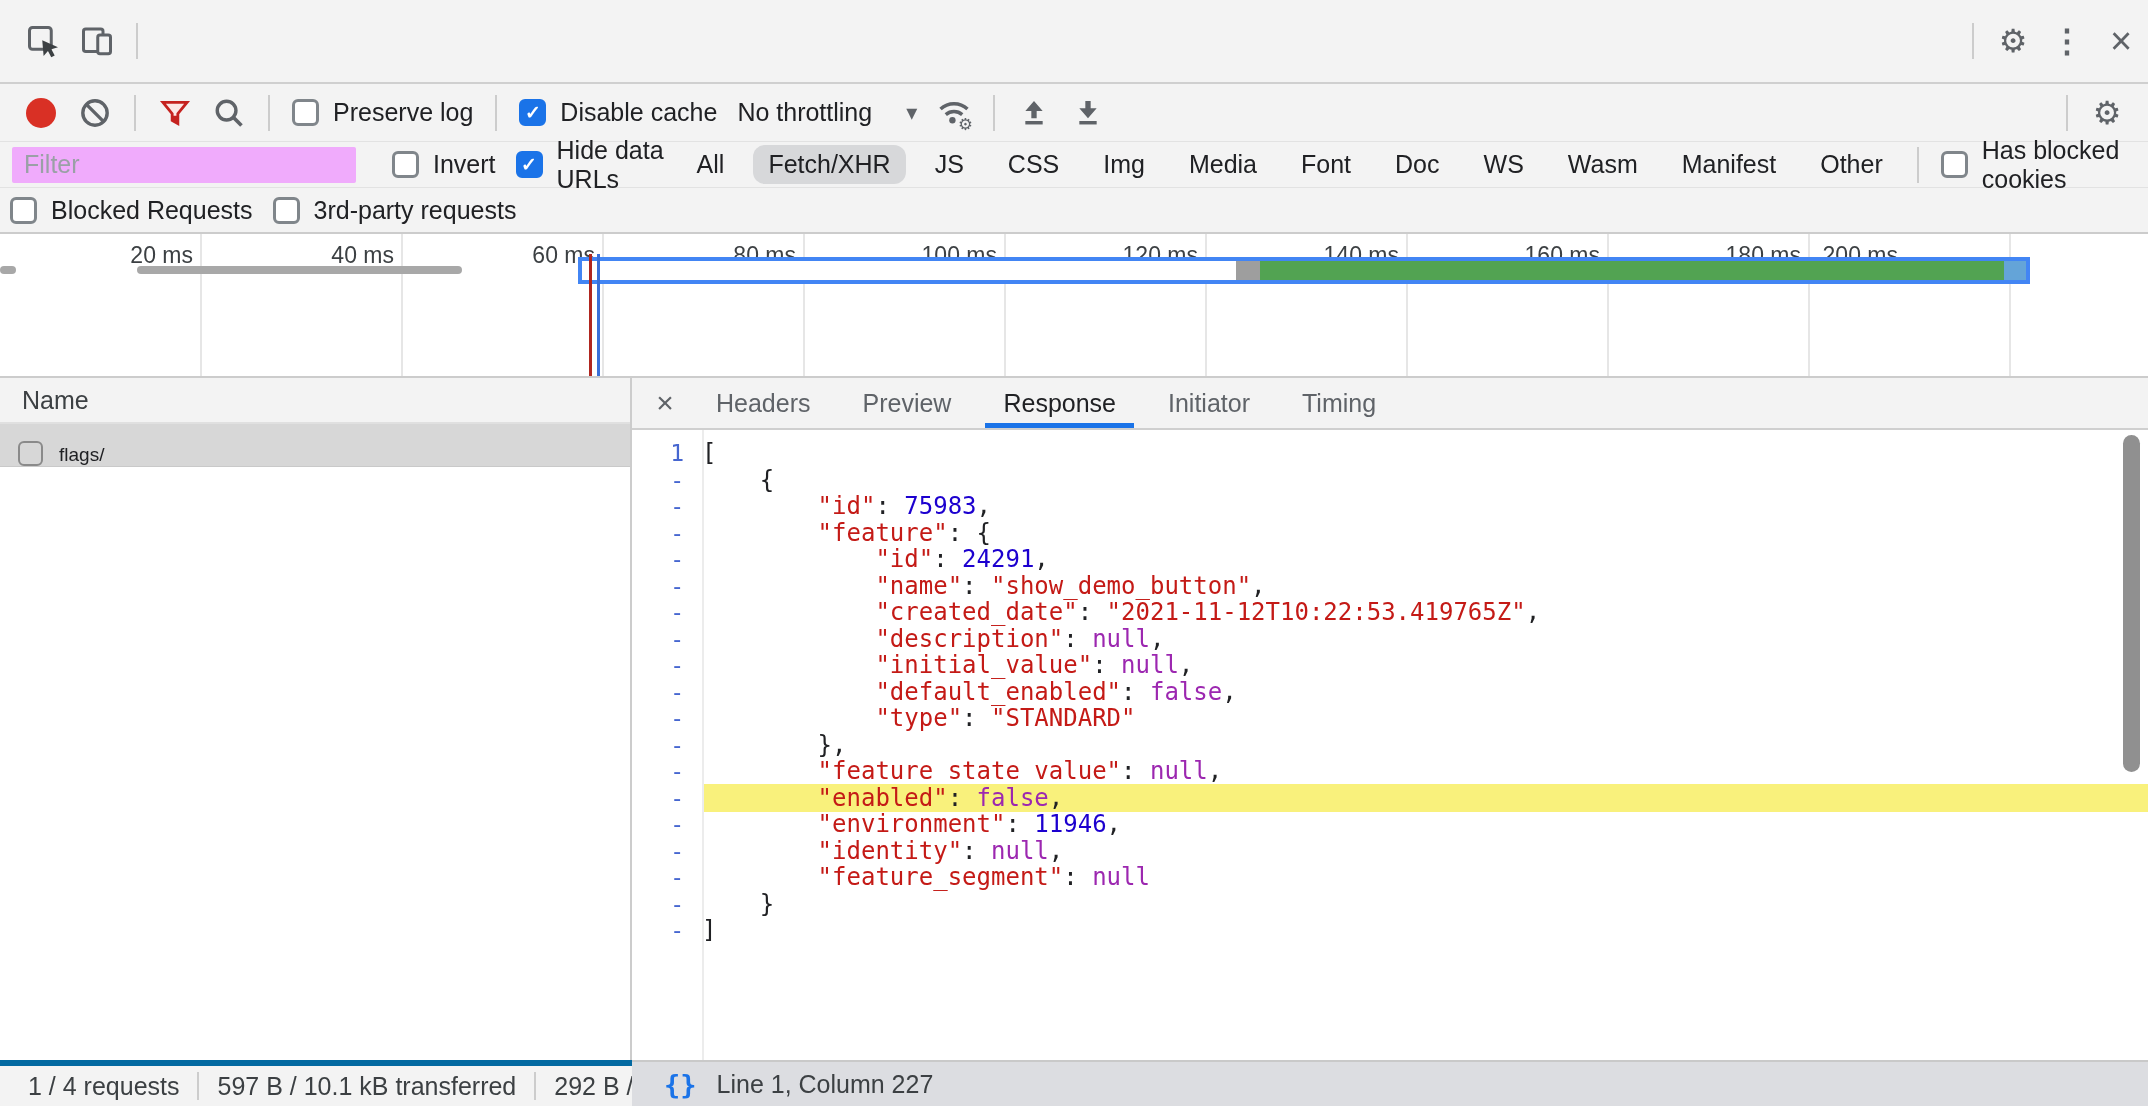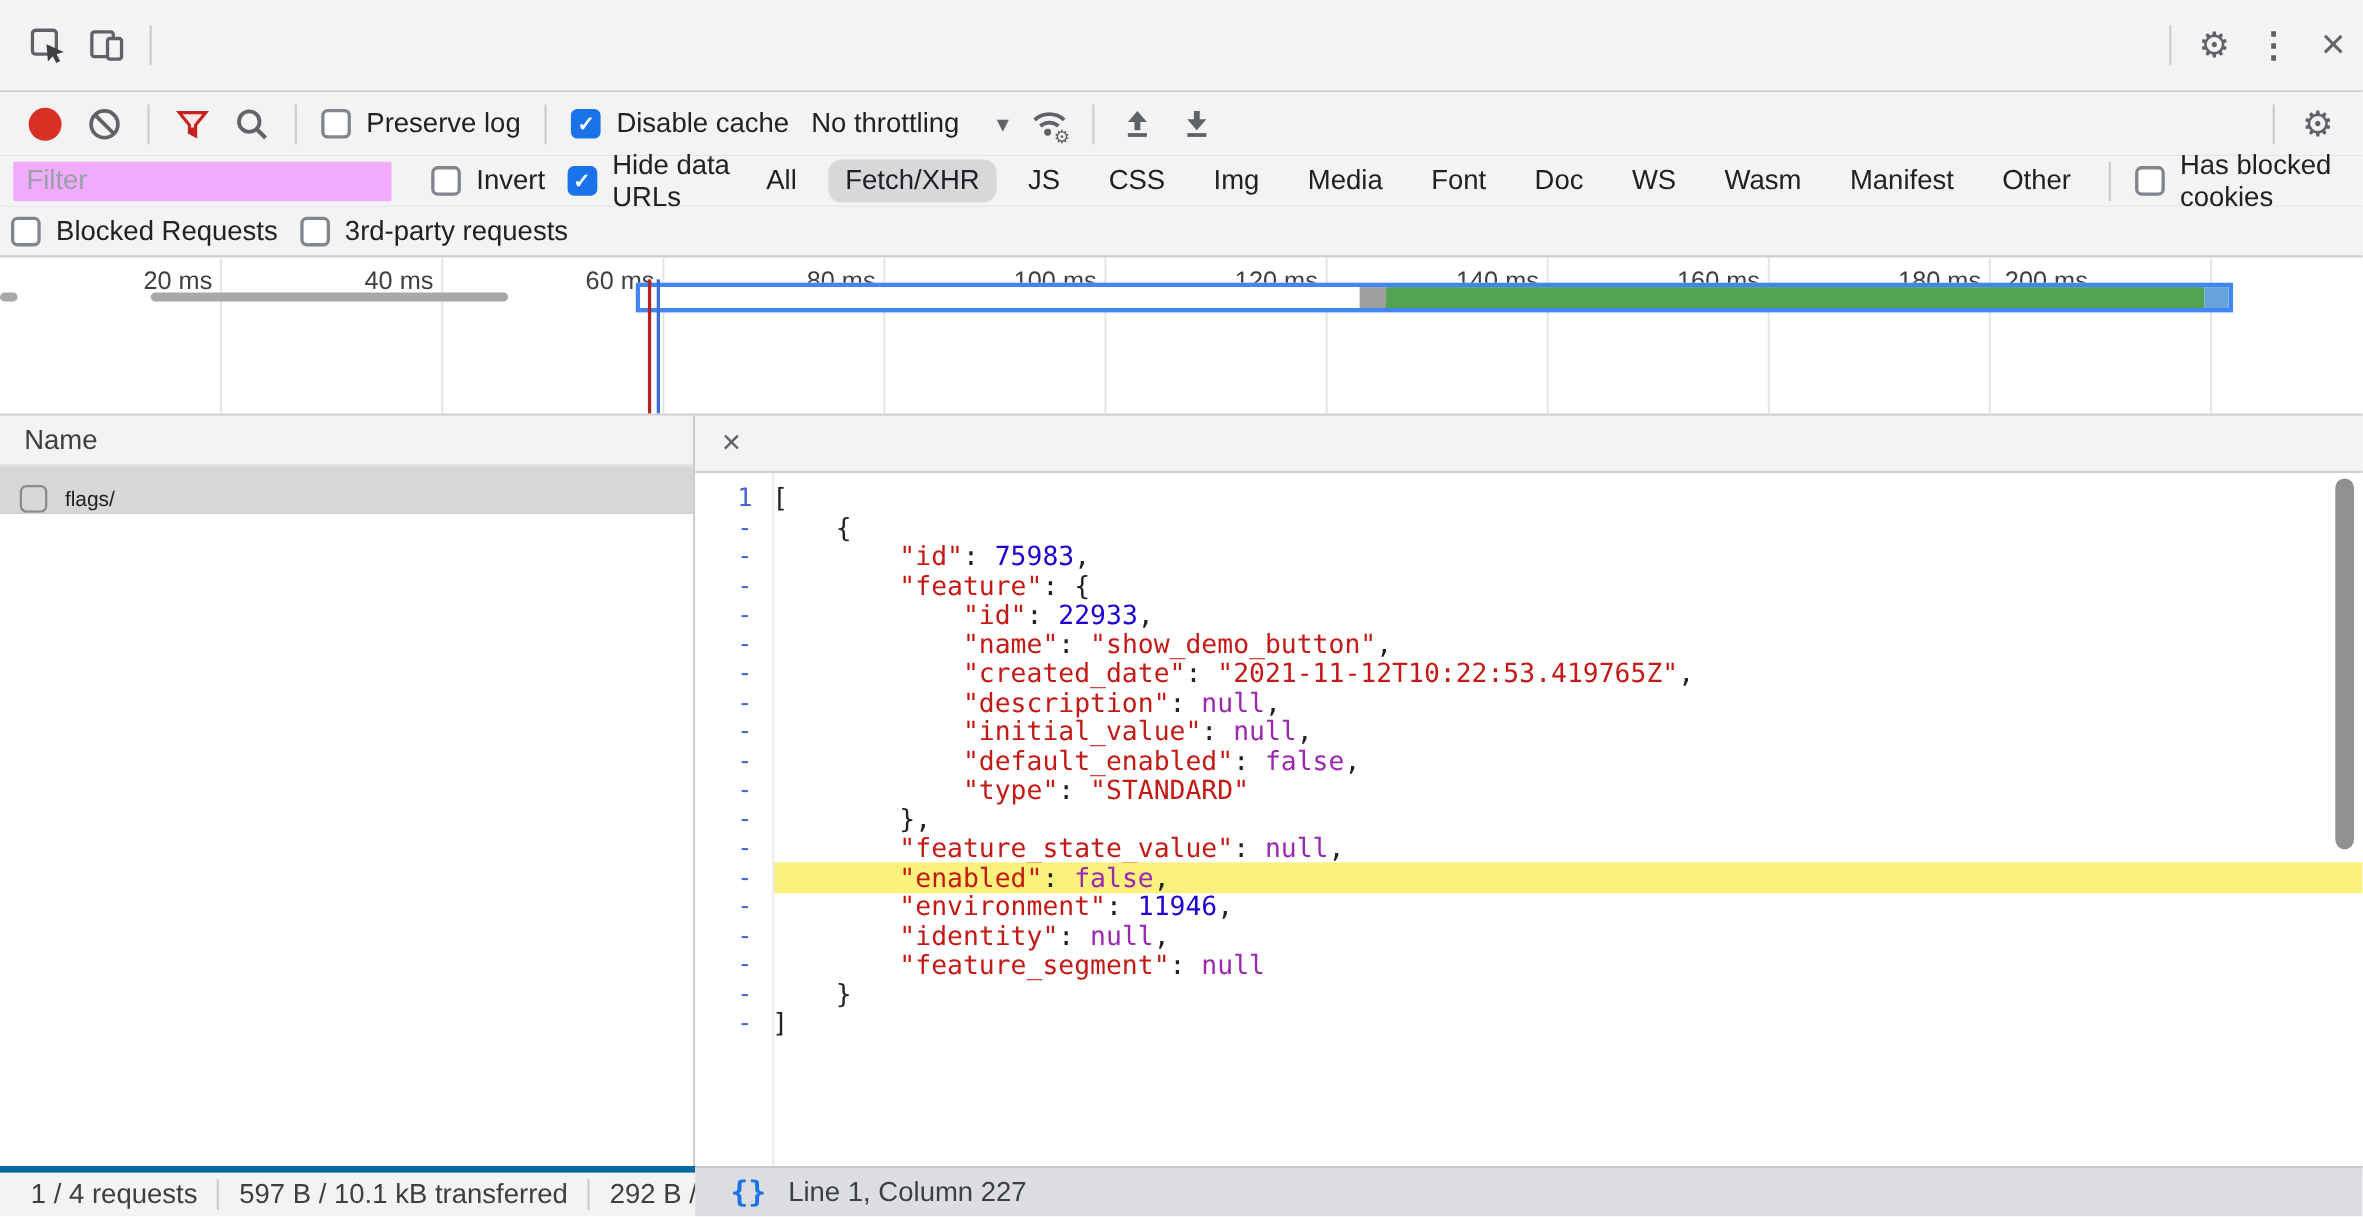--- a/index.html
+++ b/index.html
@@ -297,6 +297,13 @@
         <div class="close-x">
           <span>×</span>
         </div>
+        <div class="tabs" id="detail-tabs" style="display:flex;height:100%;">
+            <div class="dtab">Headers</div>
+            <div class="dtab">Preview</div>
+            <div class="dtab active">Response</div>
+            <div class="dtab">Initiator</div>
+            <div class="dtab">Timing</div>
+          </div>
       </div>
       <div class="editor" id="editor">
         <div class="gutter-line"></div>

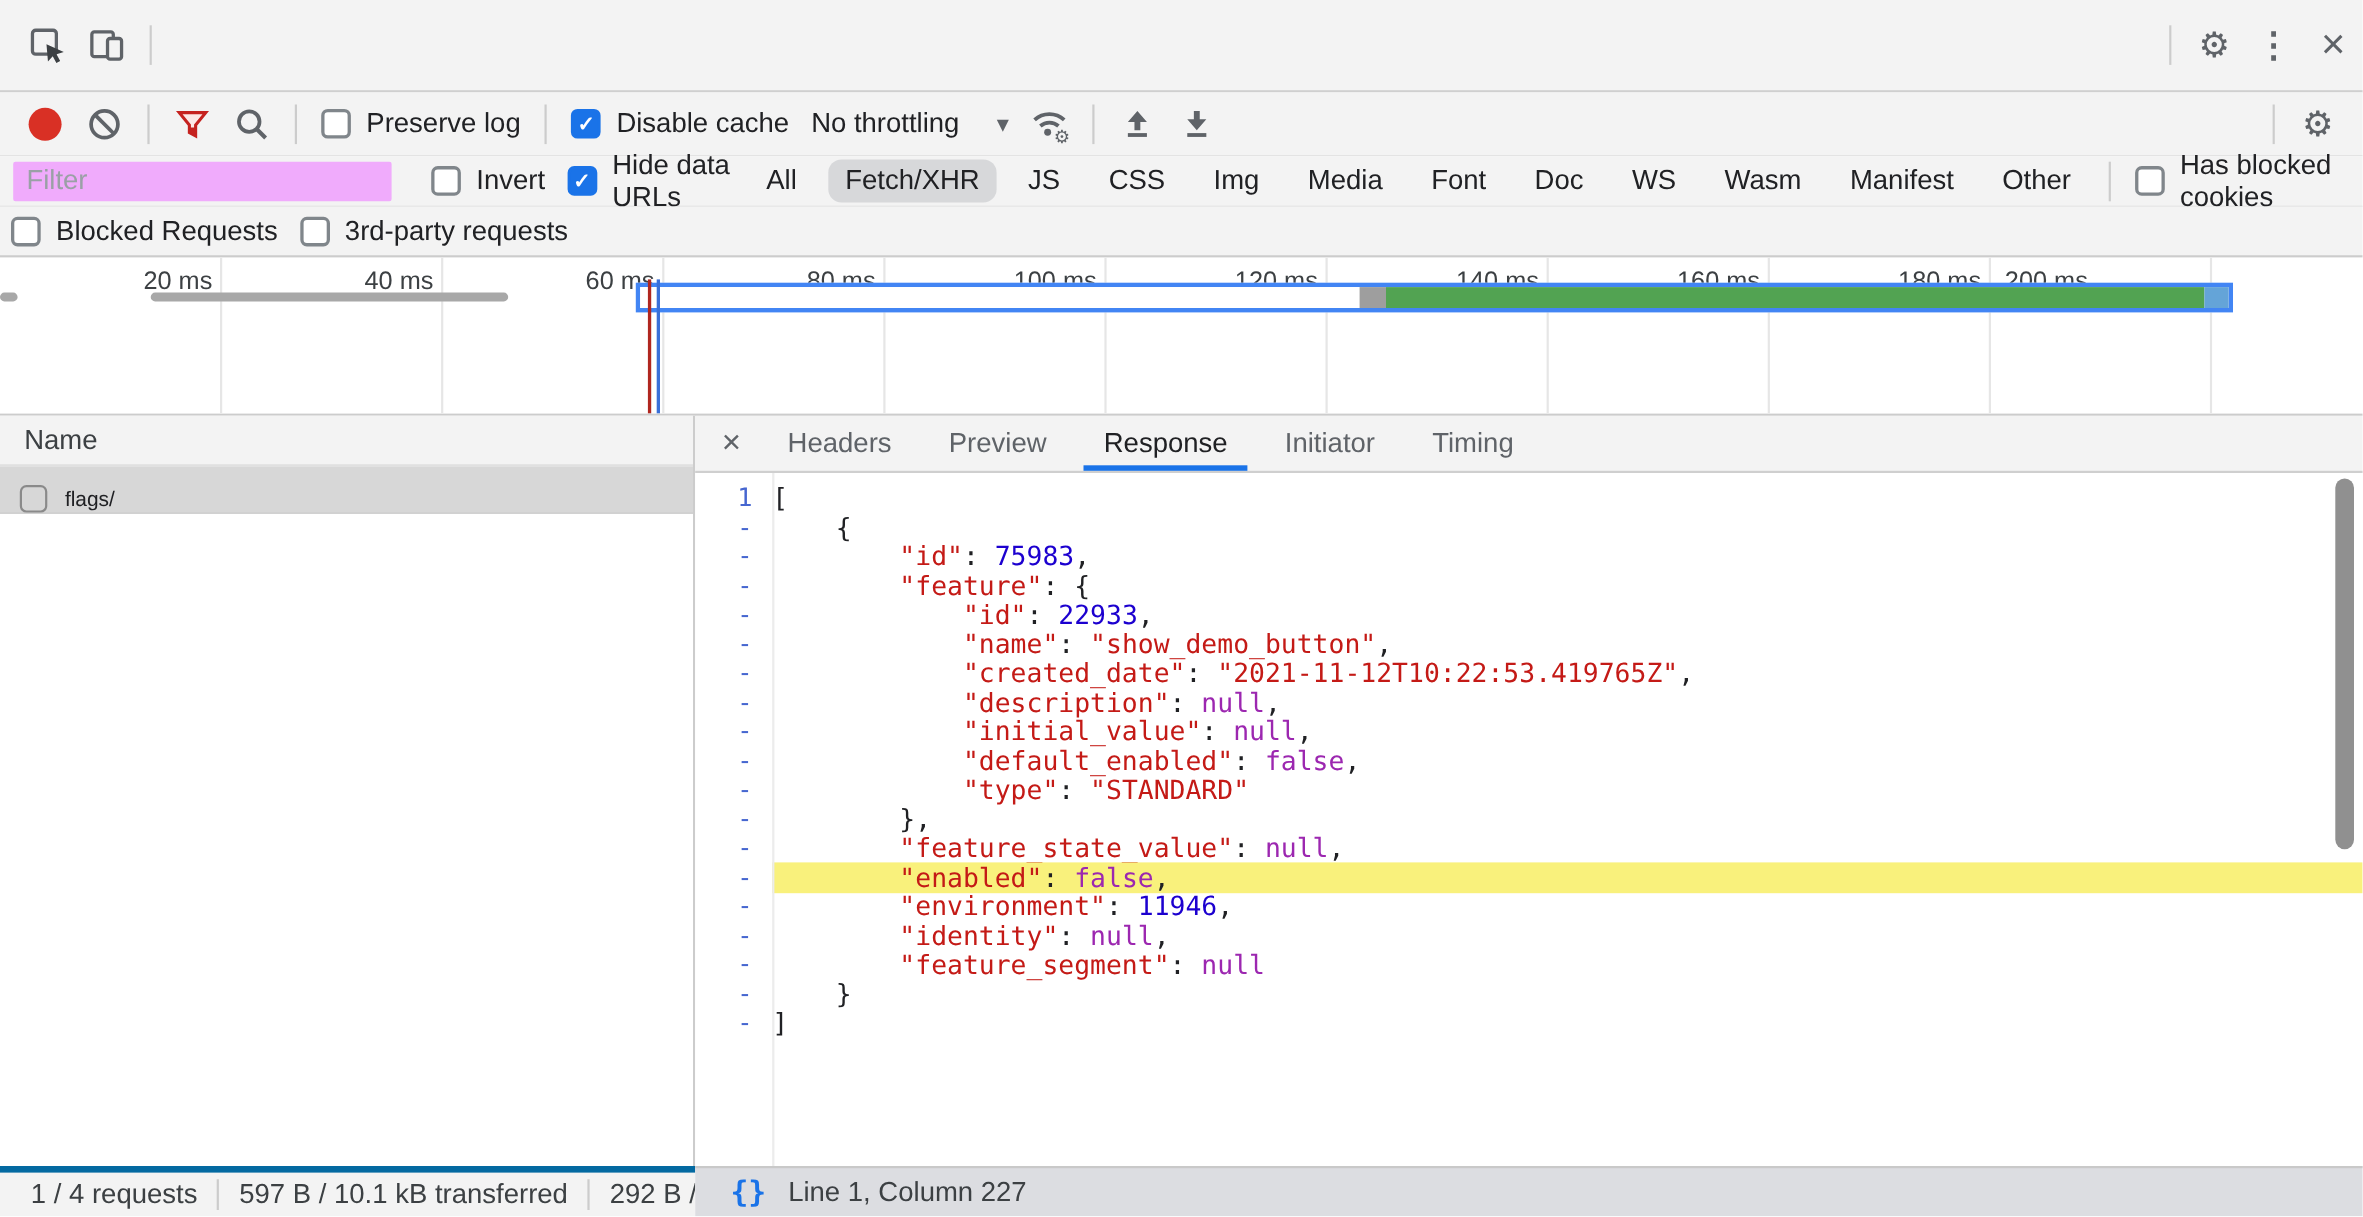--- a/index.html
+++ b/index.html
@@ -326,7 +326,7 @@
             </div>
             <div class="code-row">
               <div class="gutter">-</div>
-              <div class="row-text"><span class="tk-p">            </span><span class="tk-k">"id"</span><span class="tk-p">: </span><span class="tk-n">22933</span><span class="tk-p">,</span></div>
+              <div class="row-text"><span class="tk-p">            </span><span class="tk-k">"id"</span><span class="tk-p">: </span><span class="tk-n">24291</span><span class="tk-p">,</span></div>
             </div>
             <div class="code-row">
               <div class="gutter">-</div>

